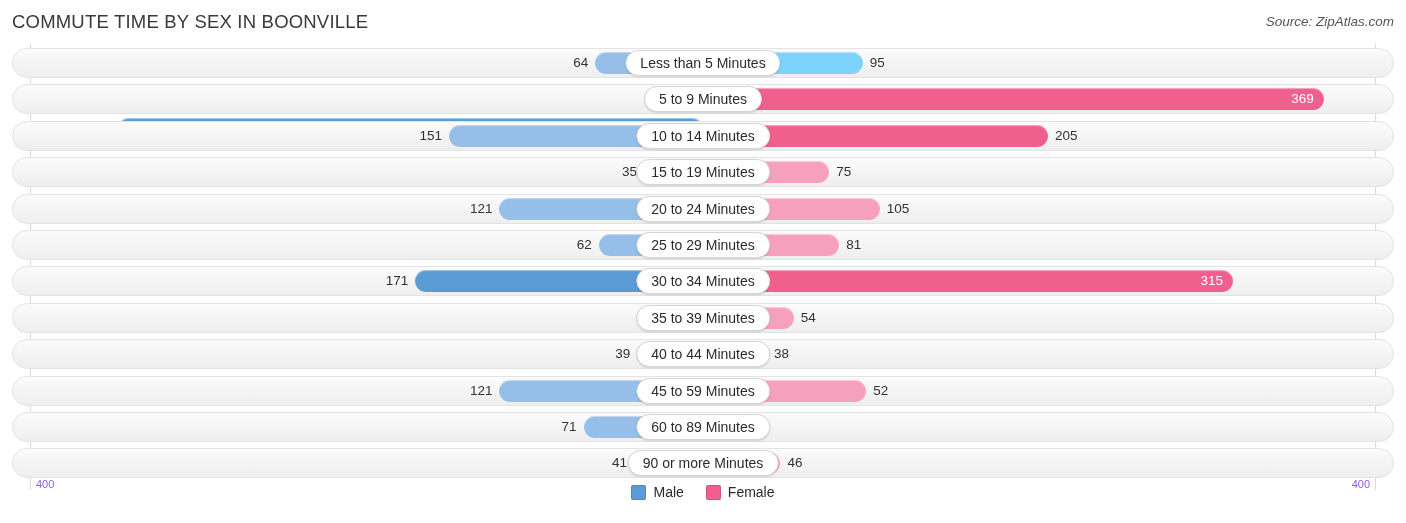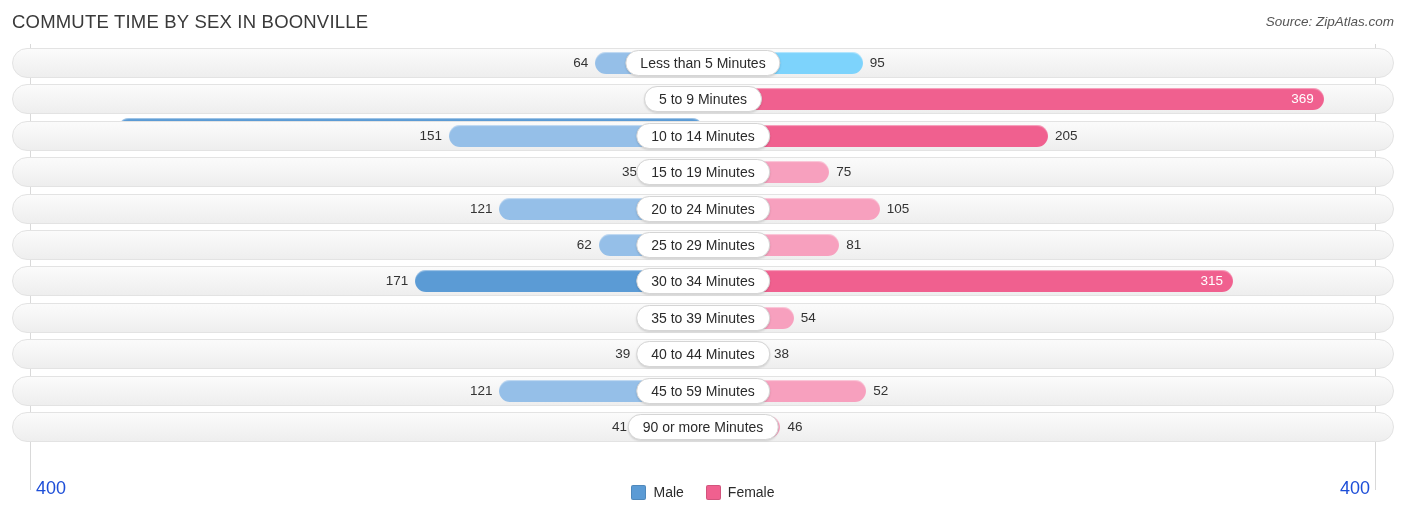--- a/index.html
+++ b/index.html
@@ -241,6 +241,18 @@
       </div>
       <div class="row">
         <div class="track"></div>
+        <div class="bar male" style="width: 119.457px; background: rgb(149, 191, 232);">
+          <div class="bar-inner"></div>
+          <span class="val out-left">71</span>
+        </div>
+        <div class="bar female" style="width: 42.0625px; background: rgb(247, 160, 190);">
+          <div class="bar-inner"></div>
+          <span class="val out-right">25</span>
+        </div>
+        <div class="cat-pill">60 to 89 Minutes</div>
+      </div>
+      <div class="row">
+        <div class="track"></div>
         <div class="bar male" style="width: 68.9825px; background: rgb(149, 191, 232);">
           <div class="bar-inner"></div>
           <span class="val out-left">41</span>

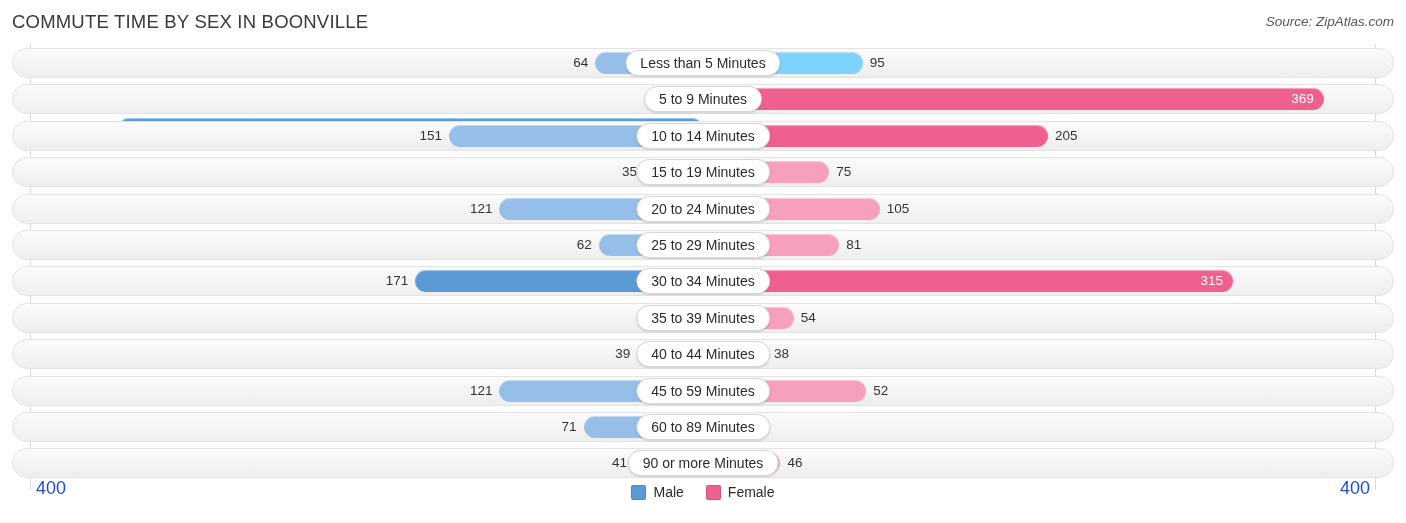--- a/index.html
+++ b/index.html
@@ -91,7 +91,7 @@
     position:absolute; left:0; top:478px; width:1406px; height:26px;
   }
   .axis-label {
-    position:absolute; top:0; font-size:18px; color:#1d4ed8;
+    position:absolute; top:0; font-size:11px; color:#8b5cf6;
   }
   #axis-left  { left:36px; }
   #axis-right { right:36px; }

